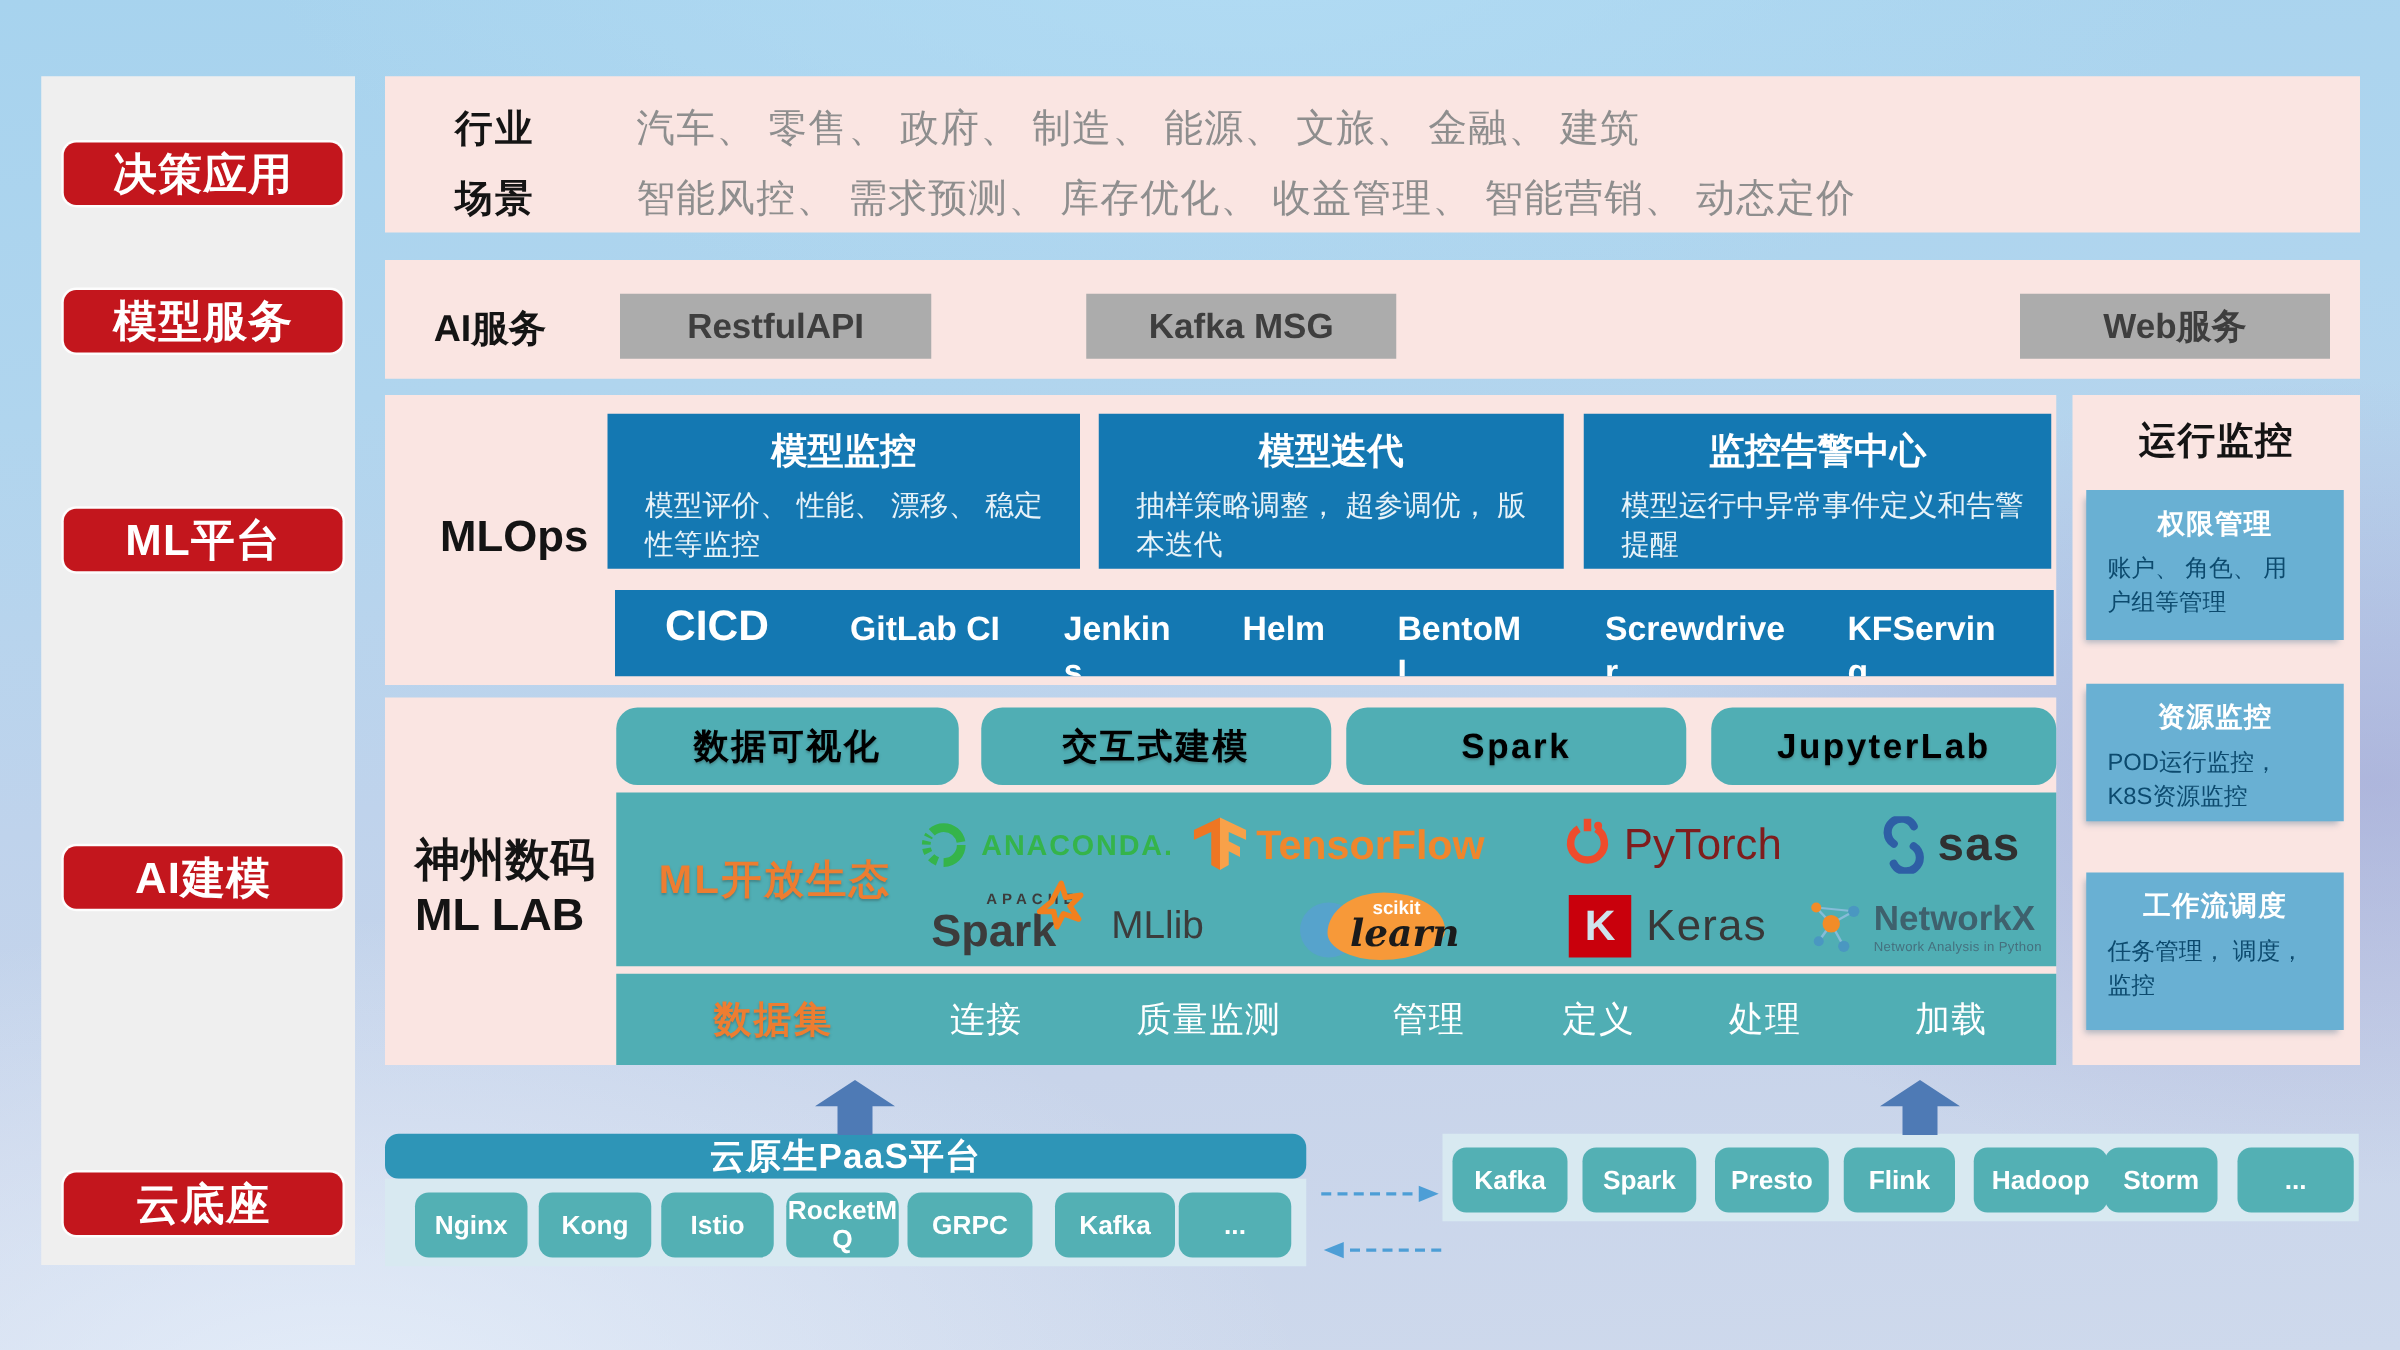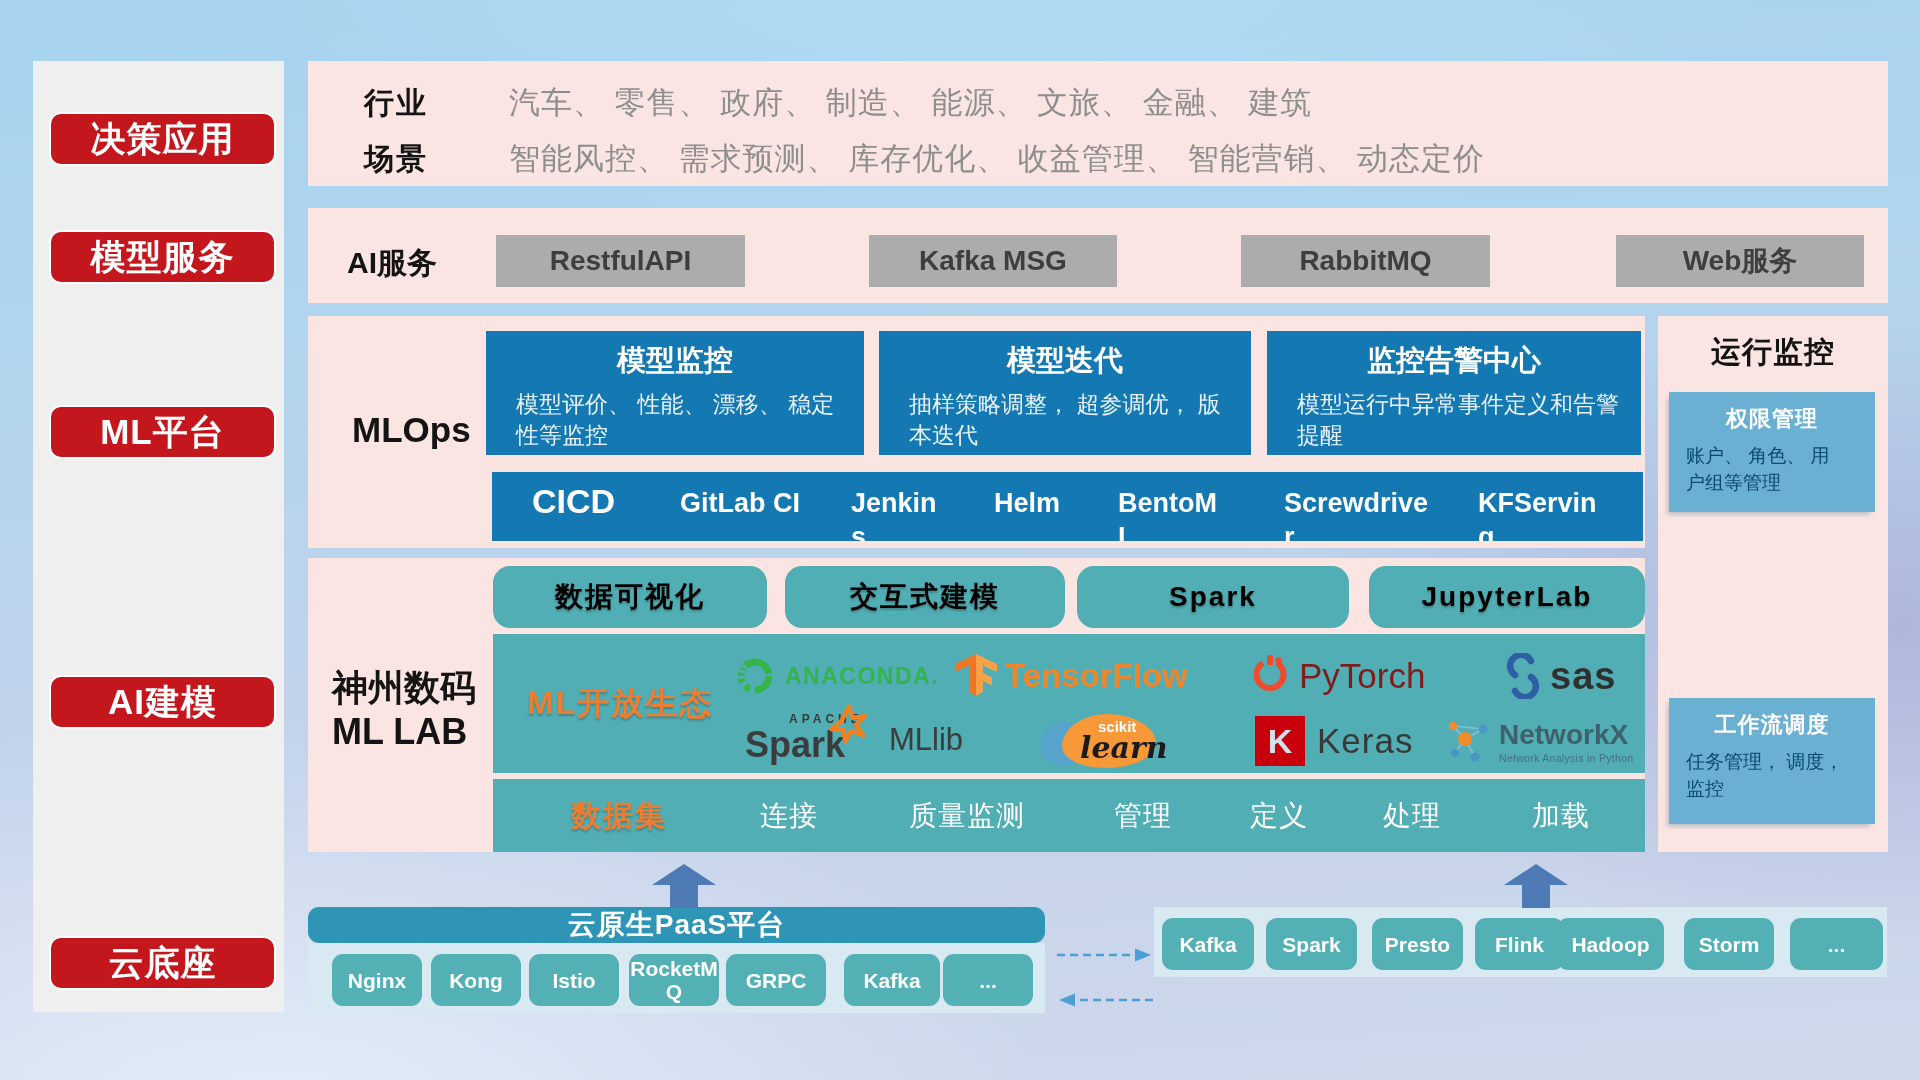--- a/index.html
+++ b/index.html
@@ -145,7 +145,6 @@
   <div class="p2-label">AI服务</div>
   <div class="gbtn" style="left:188px;width:249px;">RestfulAPI</div>
   <div class="gbtn" style="left:561px;width:248px;">Kafka MSG</div>
-  <div class="gbtn" style="left:933px;width:249px;">RabbitMQ</div>
   <div class="gbtn" style="left:1308px;width:248px;">Web服务</div>
 </div>
 

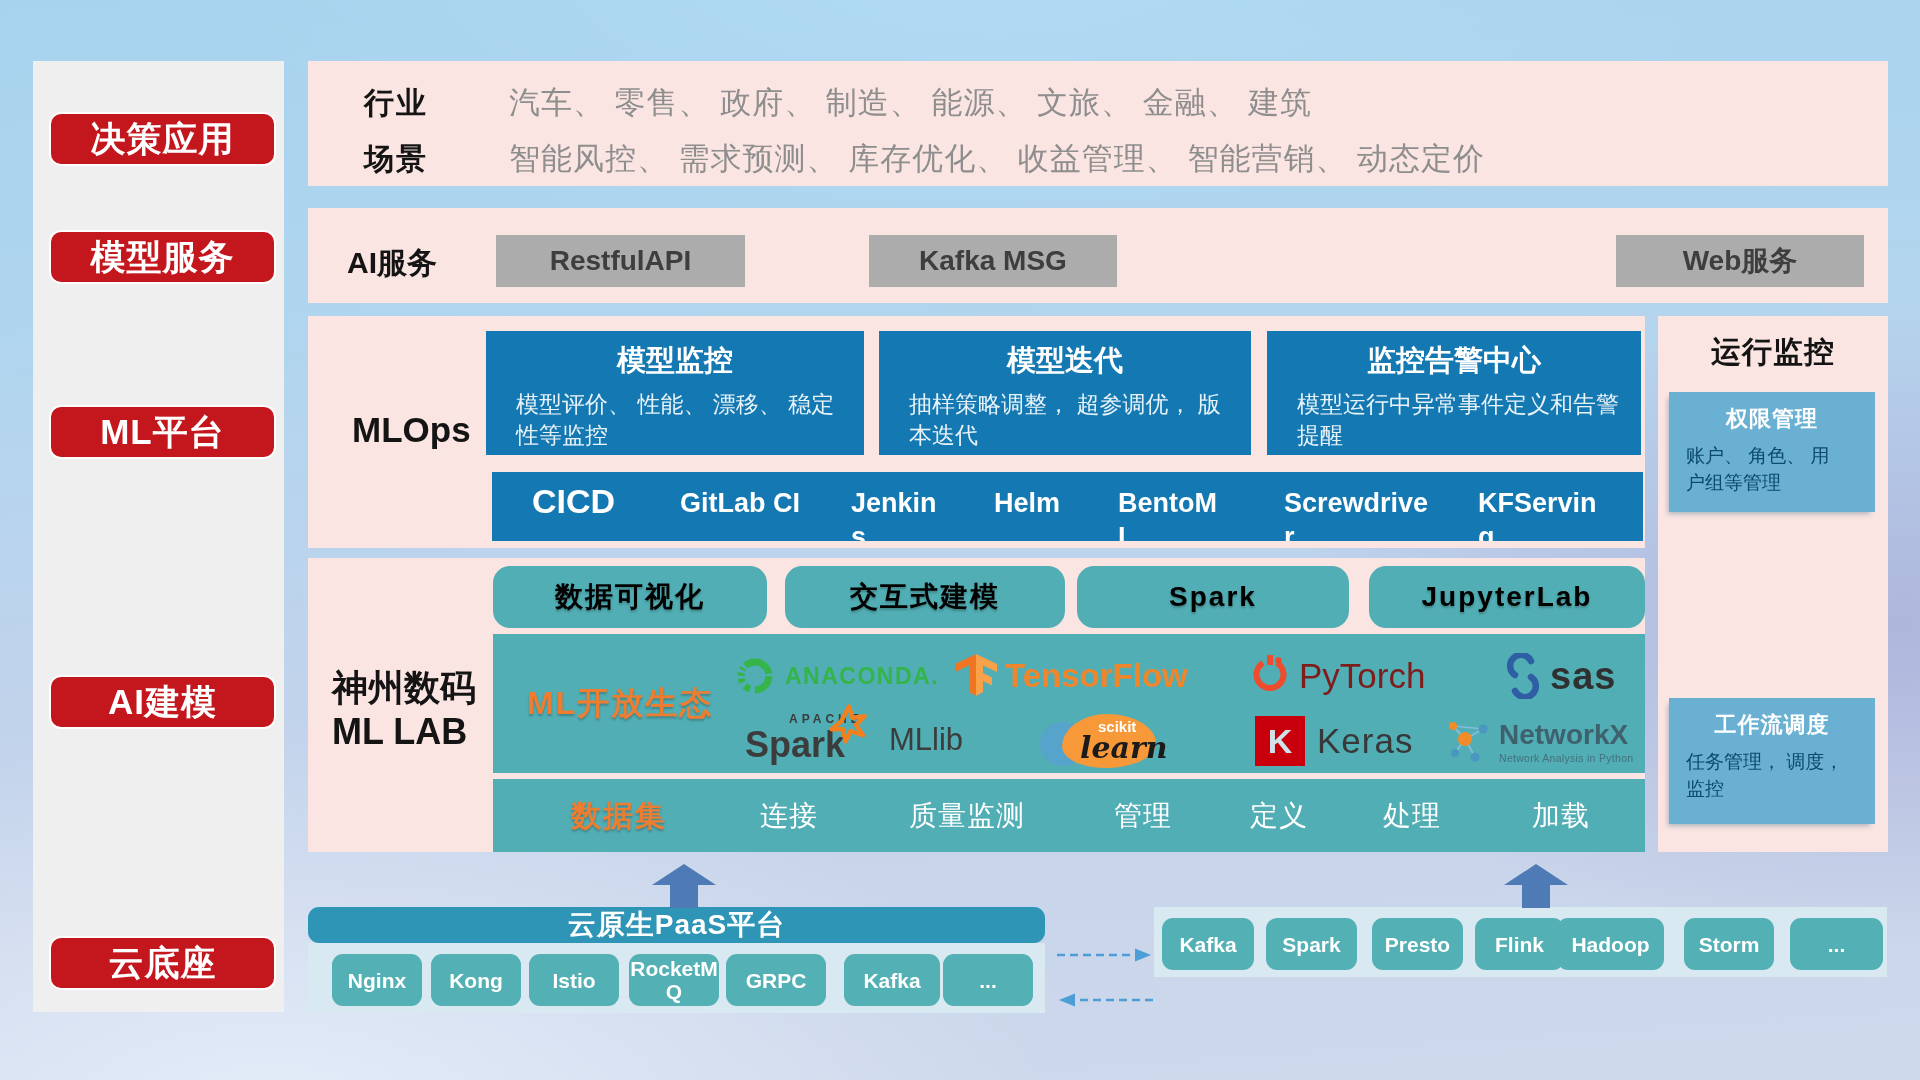--- a/index.html
+++ b/index.html
@@ -189,6 +189,11 @@
     <div class="d">账户、 角色、 用
 户组等管理</div>
   </div>
+  <div class="rcard" style="top:231px;height:110px;">
+    <div class="t">资源监控</div>
+    <div class="d">POD运行监控，
+K8S资源监控</div>
+  </div>
   <div class="rcard" style="top:382px;height:126px;">
     <div class="t">工作流调度</div>
     <div class="d">任务管理， 调度，

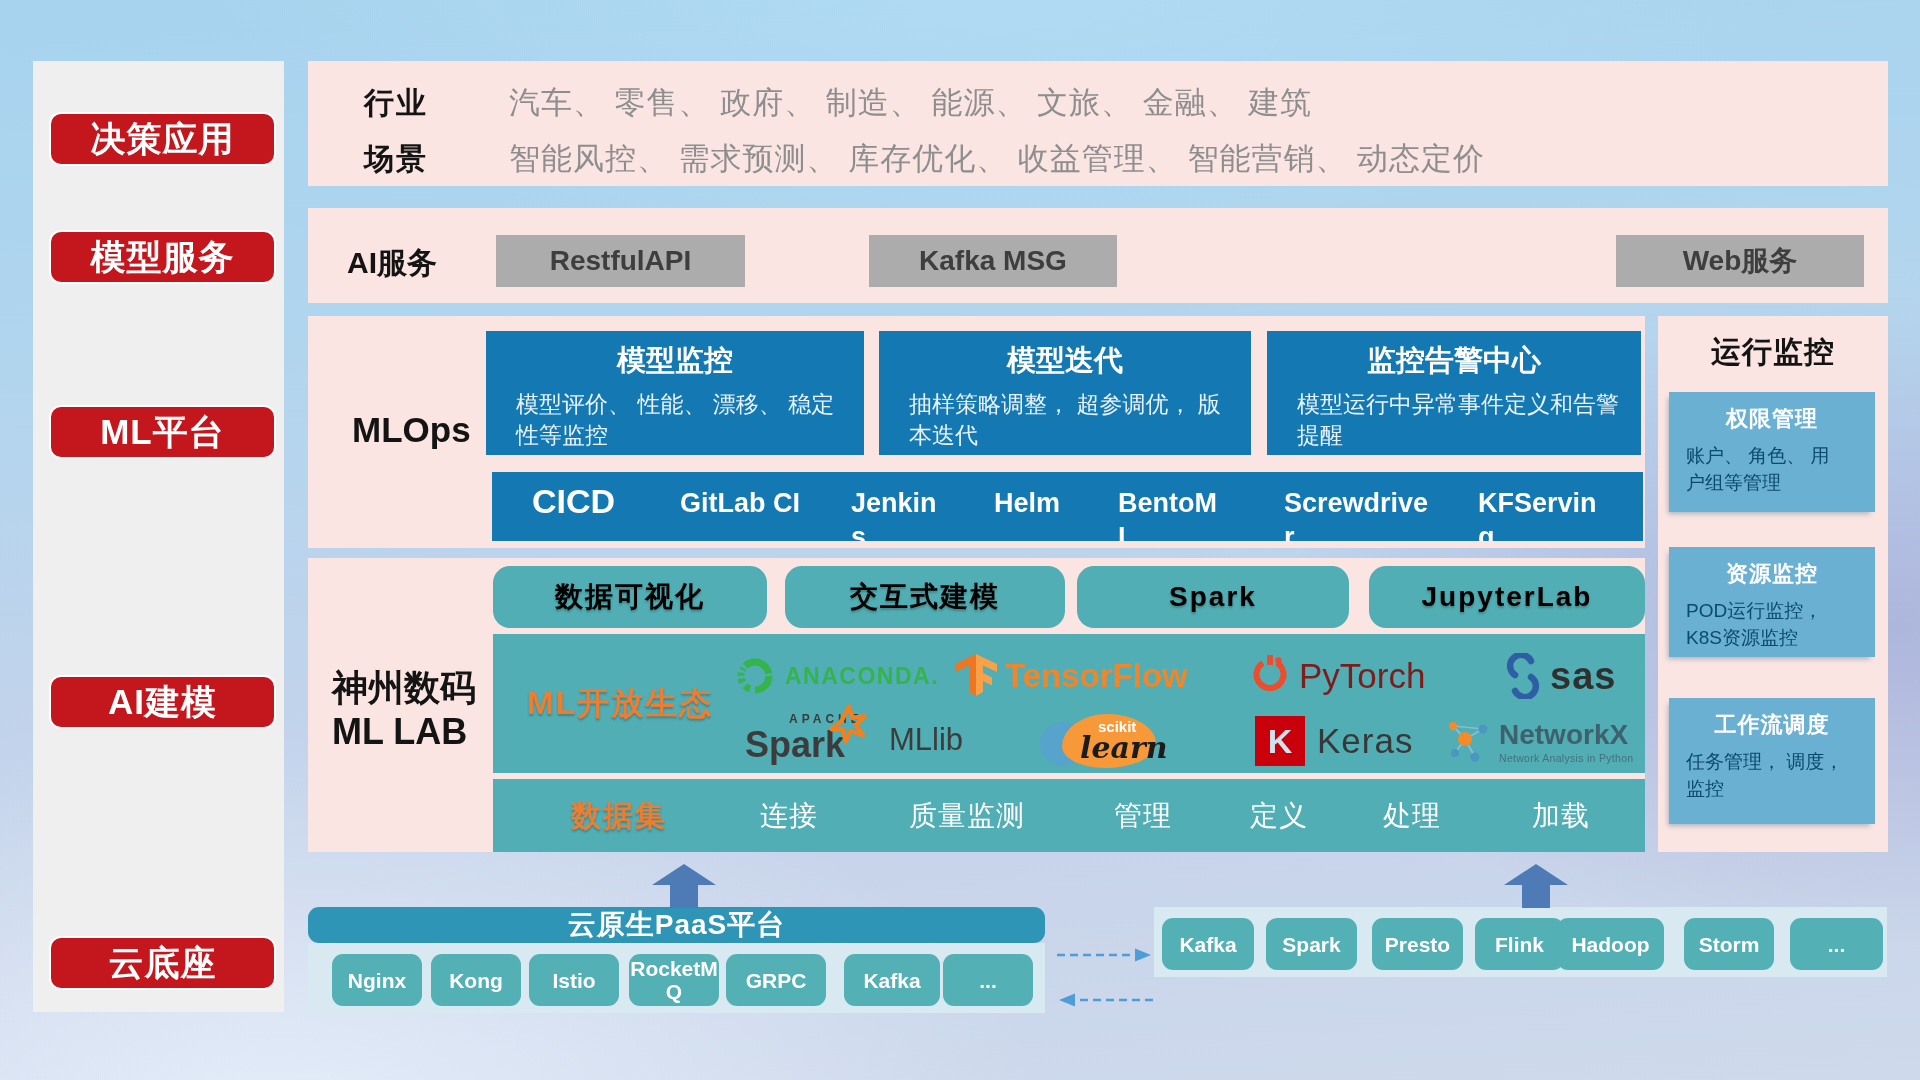--- a/index.html
+++ b/index.html
@@ -319,7 +319,7 @@
     <div class="tbox" style="left:112px;width:91px;">Spark</div>
     <div class="tbox" style="left:218px;width:91px;">Presto</div>
     <div class="tbox" style="left:321px;width:89px;">Flink</div>
-    <div class="tbox" style="left:403px;width:107px;">Hadoop</div>
+    <div class="tbox" style="left:425px;width:107px;">Hadoop</div>
     <div class="tbox" style="left:530px;width:90px;">Storm</div>
     <div class="tbox" style="left:636px;width:93px;">...</div>
   </div>

